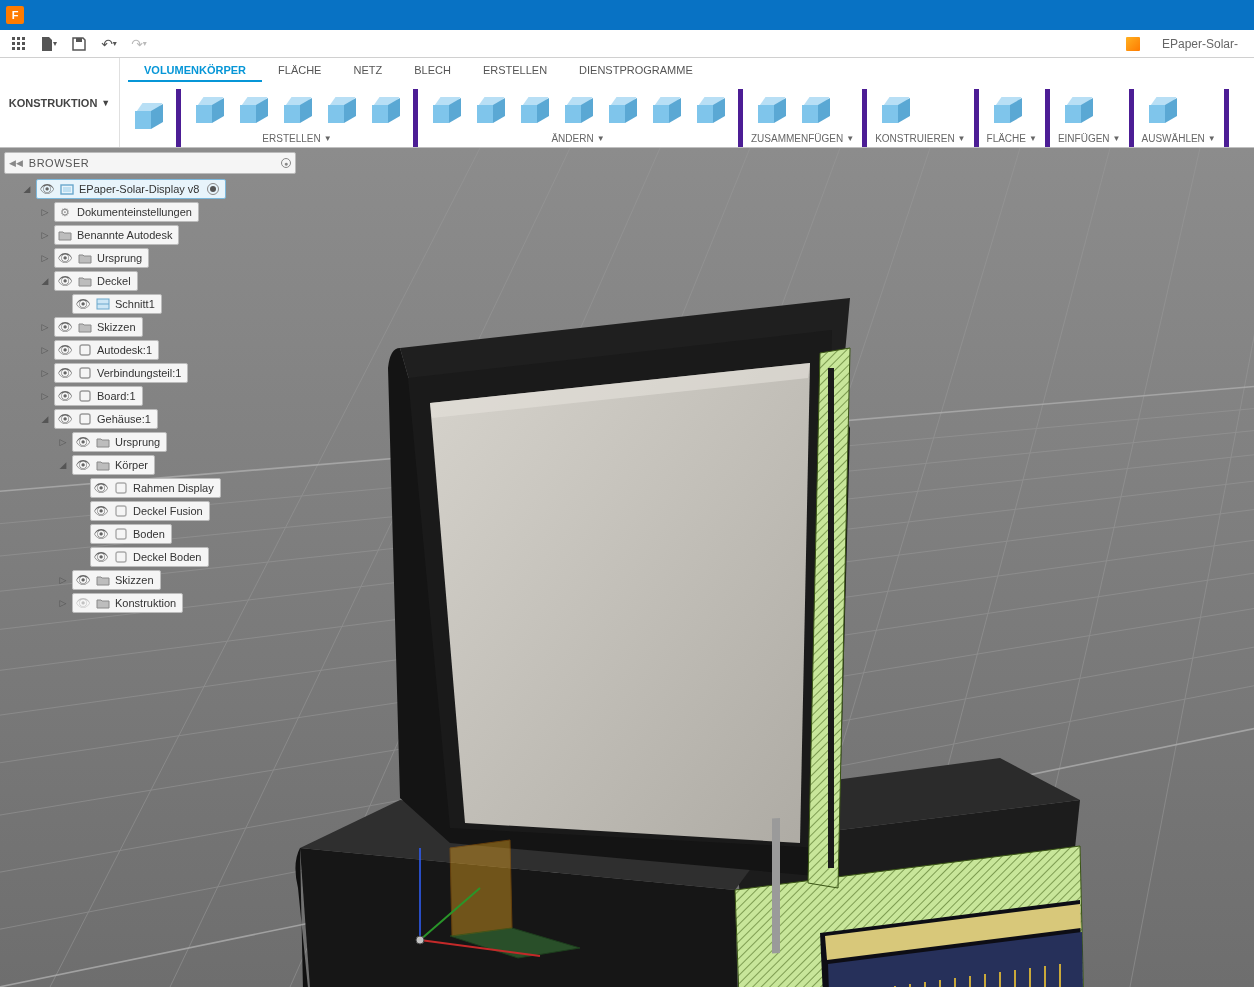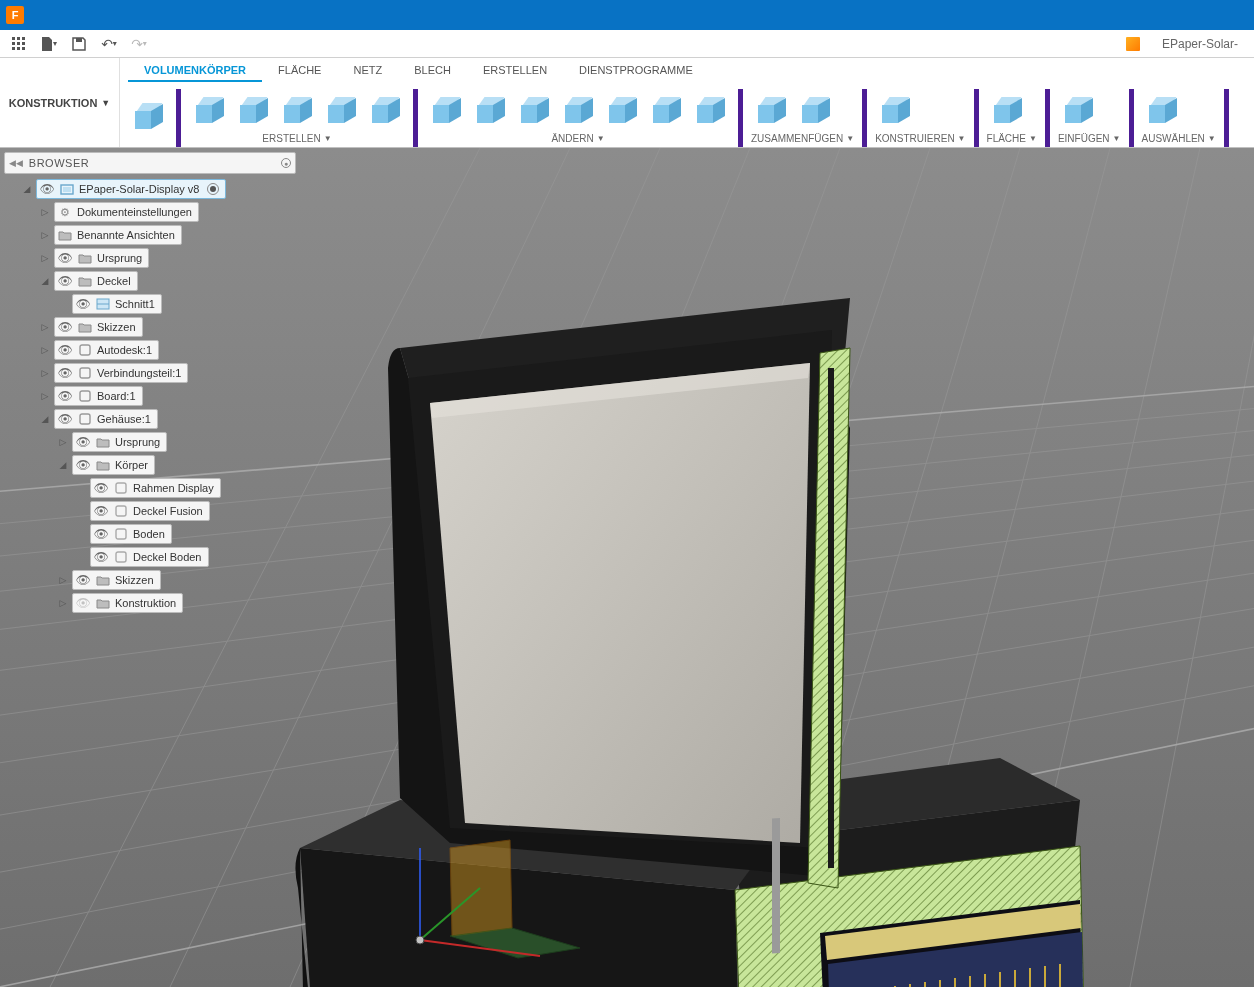--- a/index.html
+++ b/index.html
@@ -474,7 +474,7 @@
                 <path d="M1 2h4l1 1h7v7H1z" fill="#bdbdbd" stroke="#8a8a8a"></path>
               </svg>
             </span>
-            <span class="txt">Benannte Ansichten</span>
+            <span class="txt">Benannte Autodesk</span>
           </div>
         </div>
         <div class="node">

